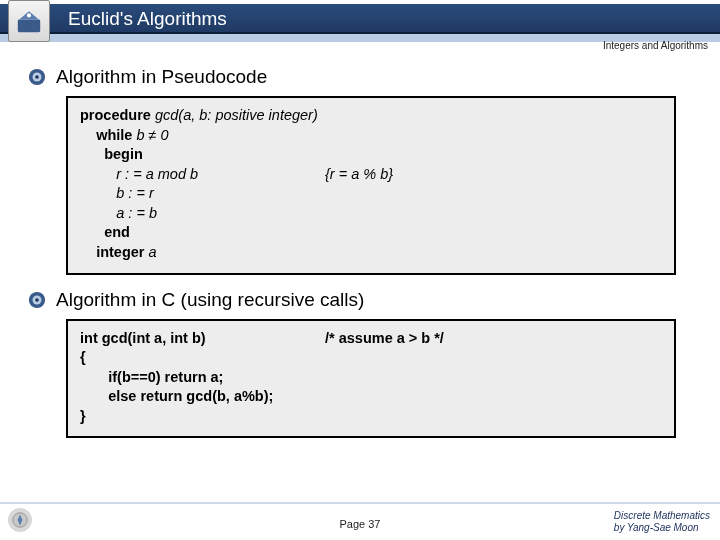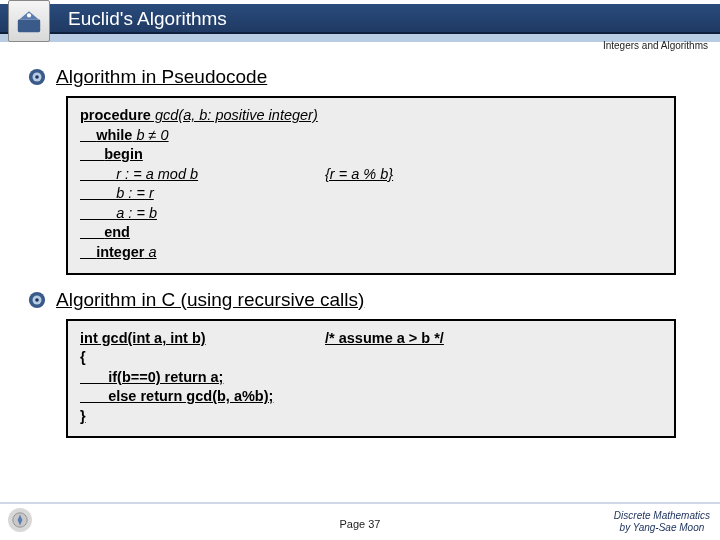--- a/index.html
+++ b/index.html
@@ -13,7 +13,7 @@
   .header-title { position: absolute; top: 8px; left: 68px; color: #fff; font-size: 19px; font-weight: normal; }
   .header-right { position: absolute; top: 40px; right: 12px; font-size: 10px; color: #222; }
   
-  .content { padding: 10px 41px 0 28px; text-decoration: underline; }
+  .content { padding: 10px 41px 0 28px; }
   
   .section-head { display: flex; align-items: center; margin: 8px 0 8px 0; }
   .bullet { width: 18px; height: 18px; margin-right: 10px; flex-shrink: 0; }

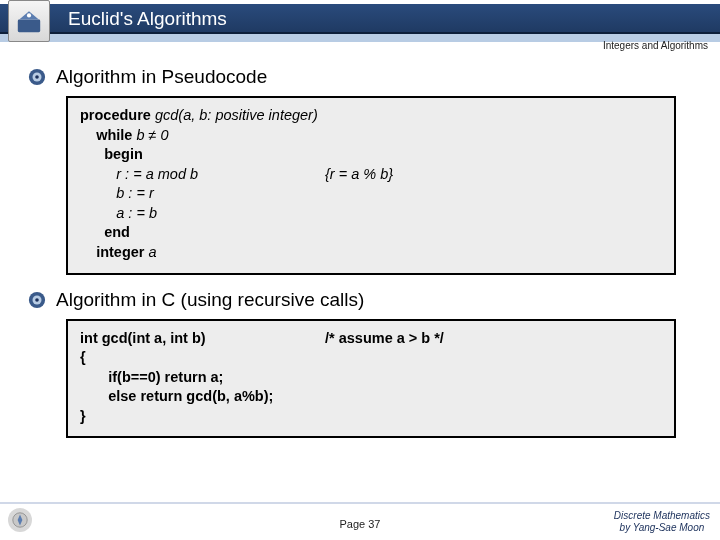--- a/index.html
+++ b/index.html
@@ -31,7 +31,7 @@
   .footer-line { position: absolute; top: 0; left: 0; right: 0; height: 2px; background: #d0d8e8; }
   .footer-logo { position: absolute; bottom: 4px; left: 8px; width: 24px; height: 24px; border-radius: 50%; background: #d8d8d8; display:flex; align-items:center; justify-content:center; }
   .footer-center { position: absolute; bottom: 6px; left: 50%; transform: translateX(-50%); font-size: 11px; color: #222; }
-  .footer-right { position: absolute; bottom: 2px; right: 10px; text-align: center; font-size: 10px; font-style: italic; color: #1a2f5a; line-height: 1.2; }
+  .footer-right { position: absolute; bottom: 2px; right: 10px; text-align: left; font-size: 10px; font-style: italic; color: #1a2f5a; line-height: 1.2; }
 </style>
 </head>
 <body>

